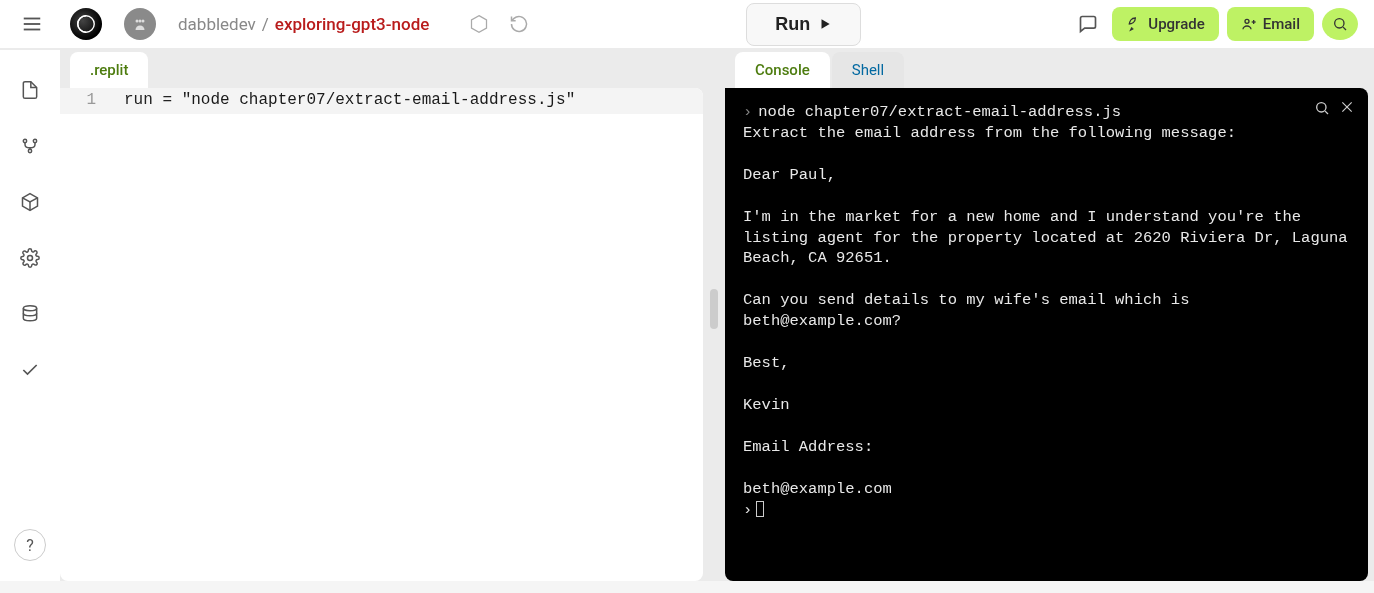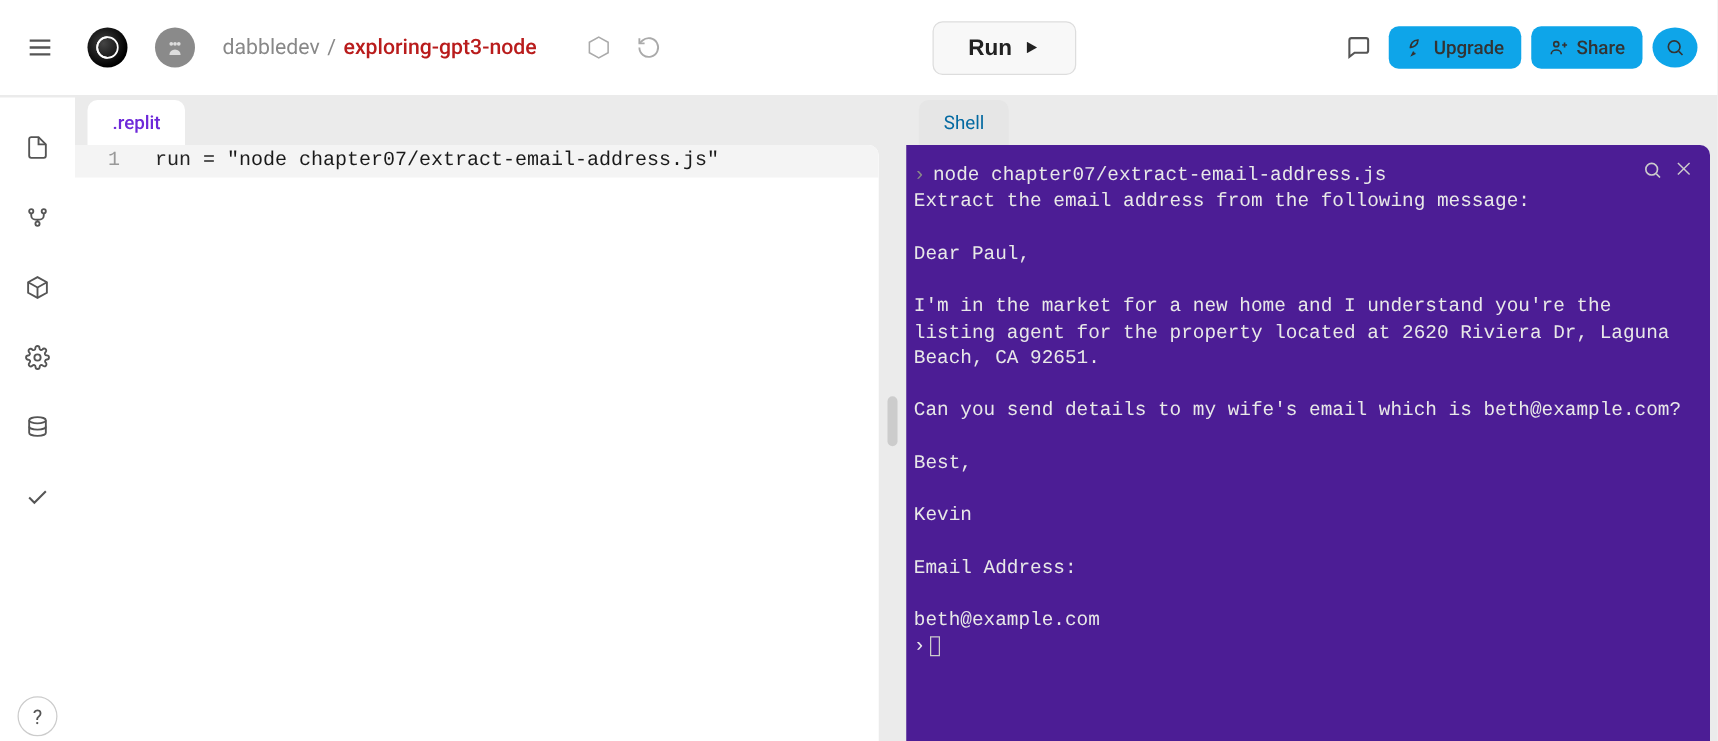--- a/index.html
+++ b/index.html
@@ -13,7 +13,7 @@
     .header {
       display: flex;
       align-items: center;
-      height: 76px;
+      height: 48px;
       background: #fff;
       padding: 0 16px;
       gap: 22px;

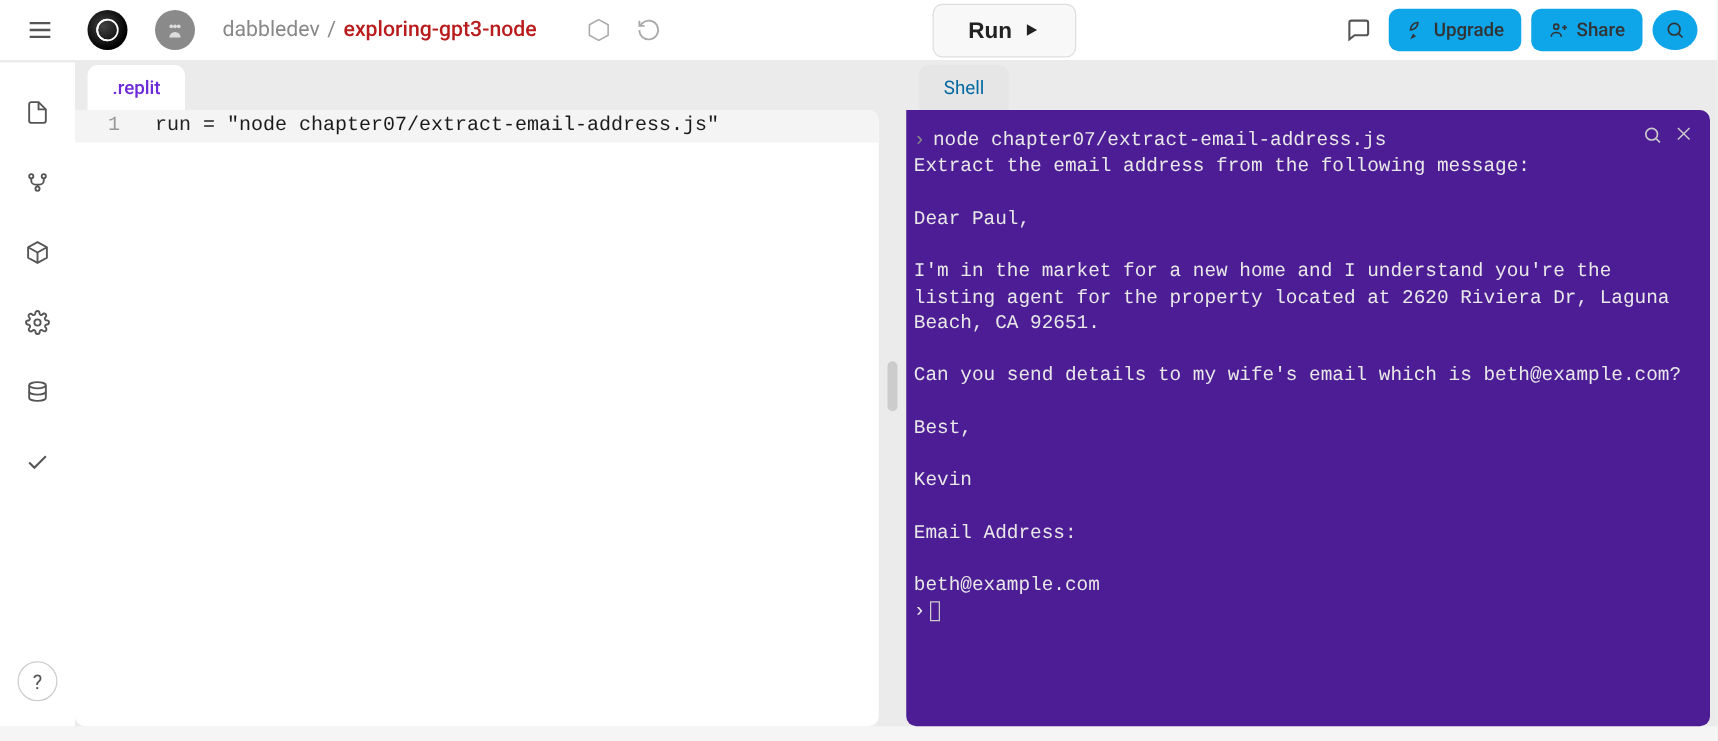--- a/index.html
+++ b/index.html
@@ -77,7 +77,7 @@
       gap: 6px;
       padding: 8px 14px;
       border-radius: 8px;
-      background: #0ea5e9;
+      background: #bef264;
       font-size: 15px;
       font-weight: 500;
       cursor: pointer;

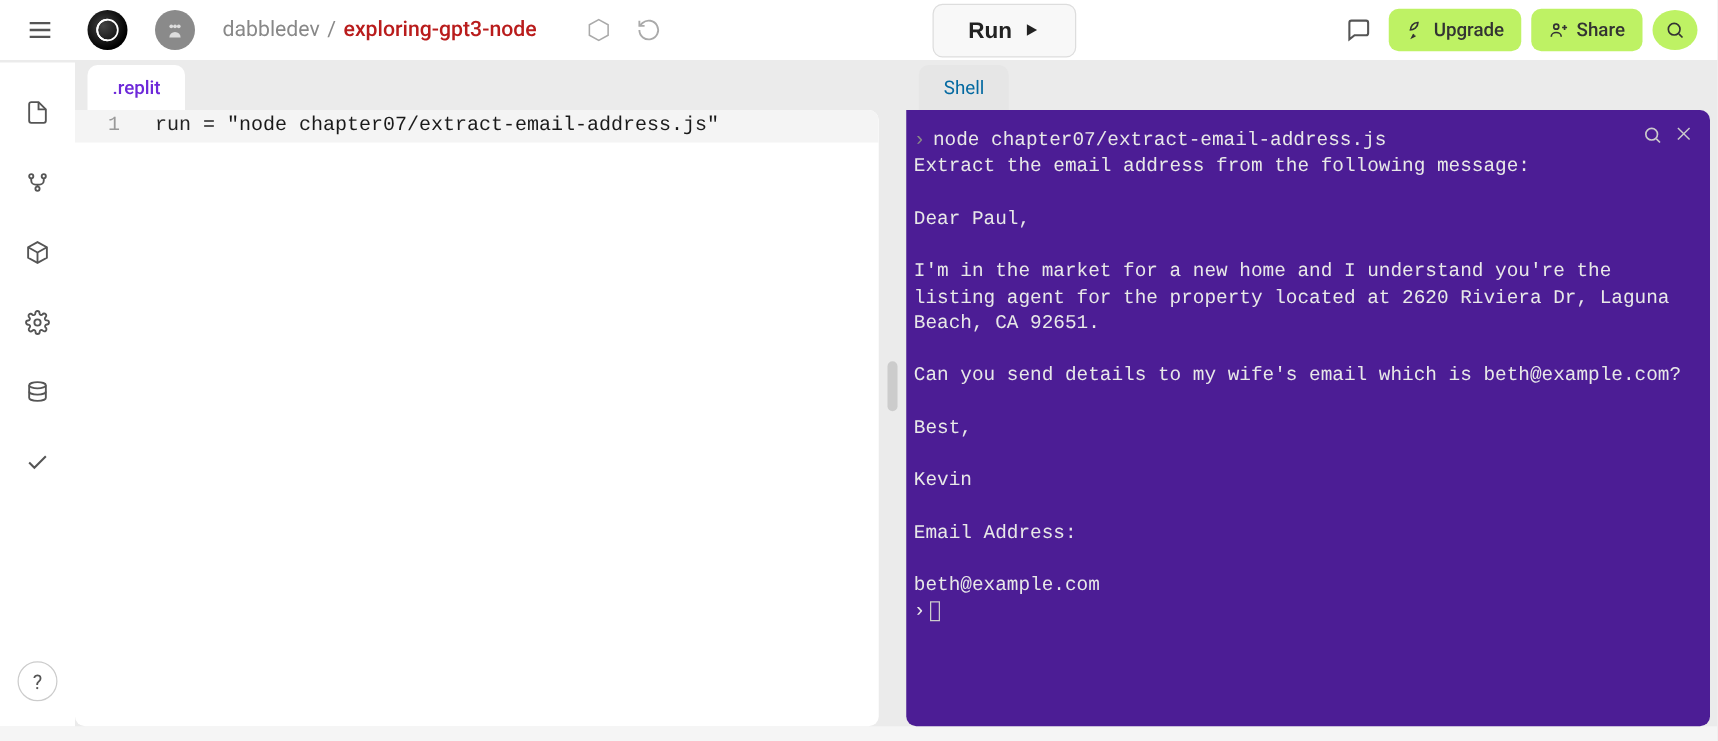--- a/index.html
+++ b/index.html
@@ -292,7 +292,7 @@
           <line x1="19" y1="6" x2="19" y2="12"></line>
           <line x1="16" y1="9" x2="22" y2="9"></line>
         </svg>
-      <span>Share</span>
+      <span>Email</span>
     </div>
     <div class="pill-btn round">
       <svg width="16" height="16" viewBox="0 0 24 24" fill="none" stroke="currentColor" stroke-width="2">

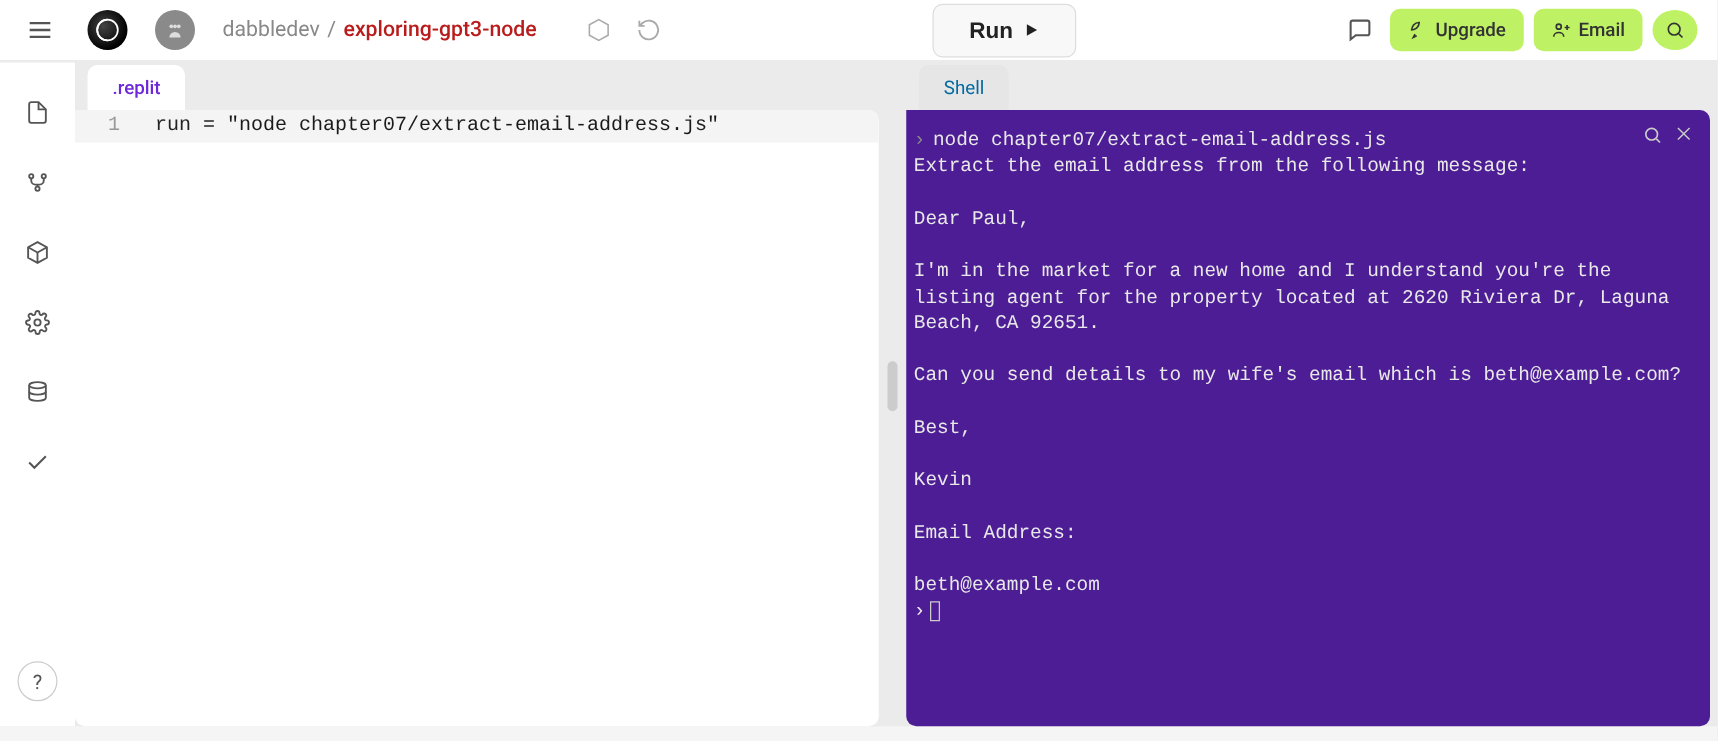--- a/index.html
+++ b/index.html
@@ -148,7 +148,7 @@
     }
     .tab.active {
       background: #fff;
-      color: #6d28d9;
+      color: #4d7c0f;
       font-weight: 500;
     }
     .editor {

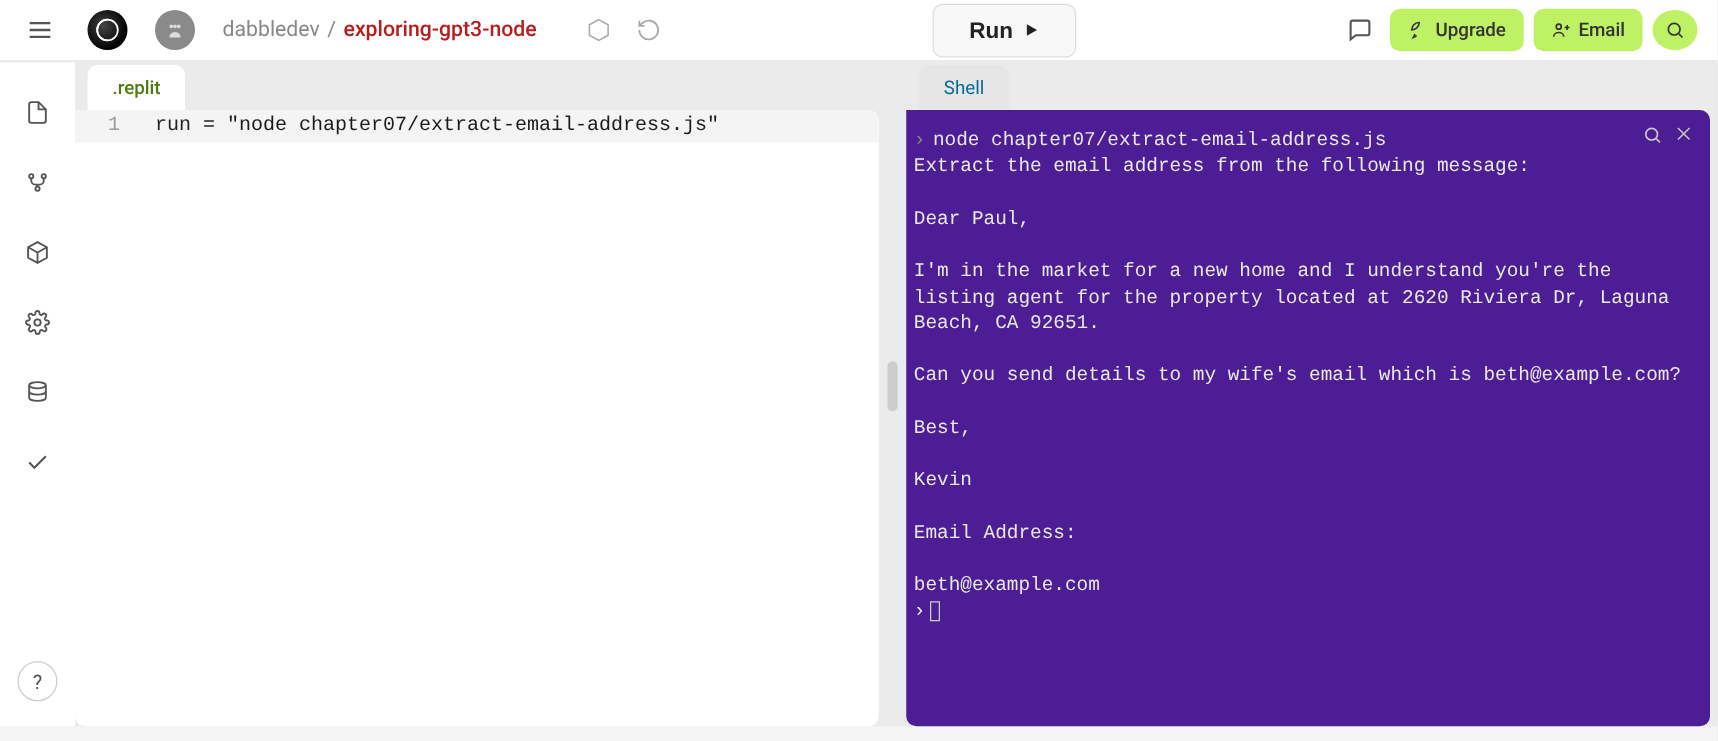--- a/index.html
+++ b/index.html
@@ -369,6 +369,7 @@
 
     <div class="pane">
       <div class="tab-bar">
+        <div class="tab active" style="background:#fff;">Console</div>
         <div class="tab">Shell</div>
       </div>
       <div class="console"><div class="console-toolbar"><span><svg width="16" height="16" viewBox="0 0 24 24" fill="none" stroke="currentColor" stroke-width="2">

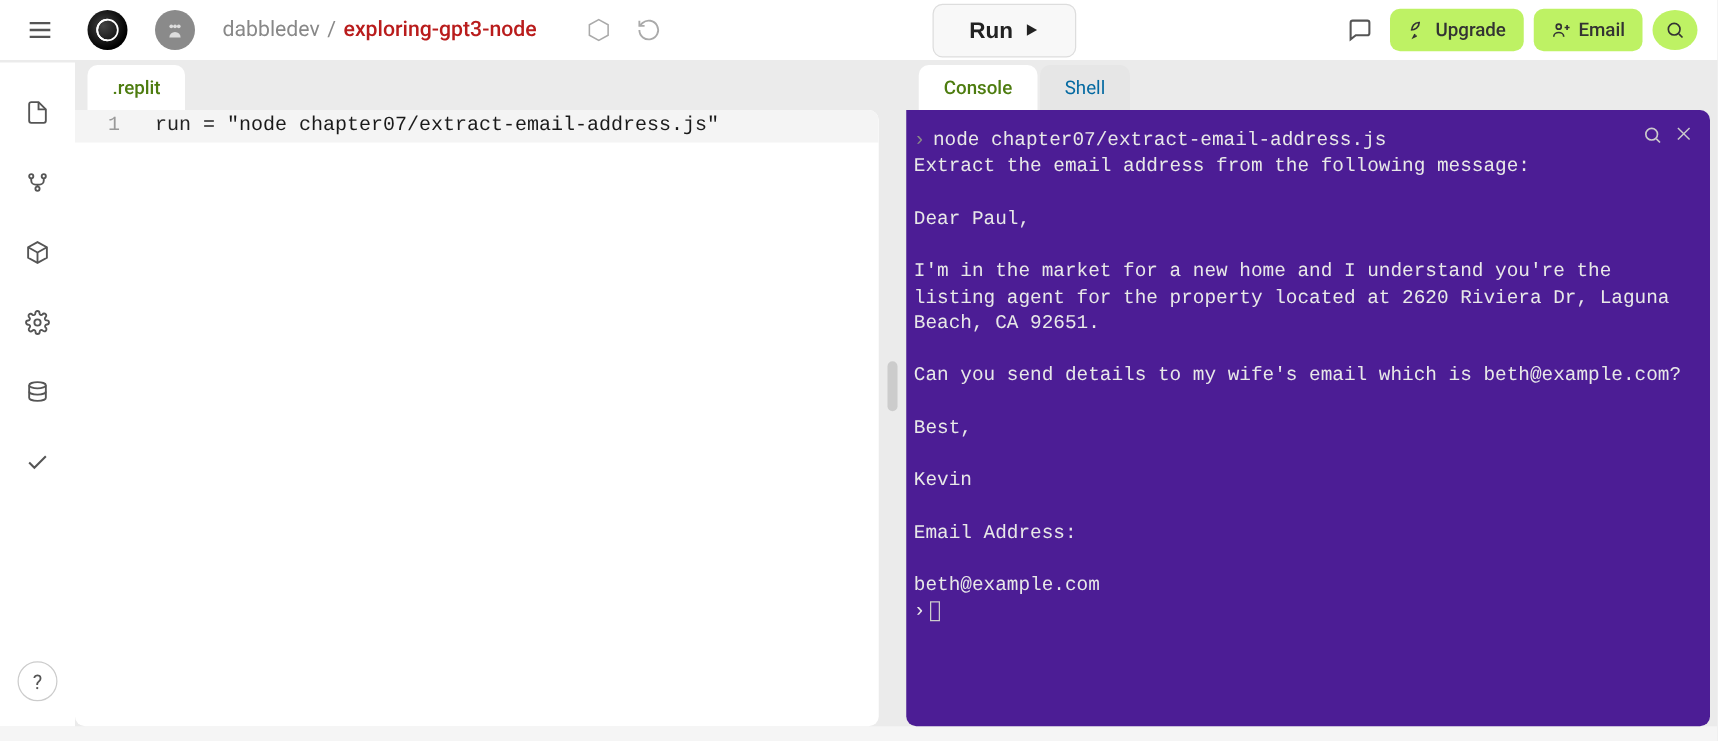--- a/index.html
+++ b/index.html
@@ -178,13 +178,13 @@
     .tok-str { color: #1a1a1a; }
     .console {
       flex: 1;
-      background: #4c1d95;
+      background: #000000;
       color: #e8e8e8;
       font-family: "SFMono-Regular", Consolas, "Liberation Mono", Menlo, monospace;
       font-size: 15.5px;
       line-height: 1.35;
       border-radius: 0 8px 8px 8px;
-      padding: 14px 6px;
+      padding: 14px 18px;
       overflow: auto;
       position: relative;
       white-space: pre-wrap;

